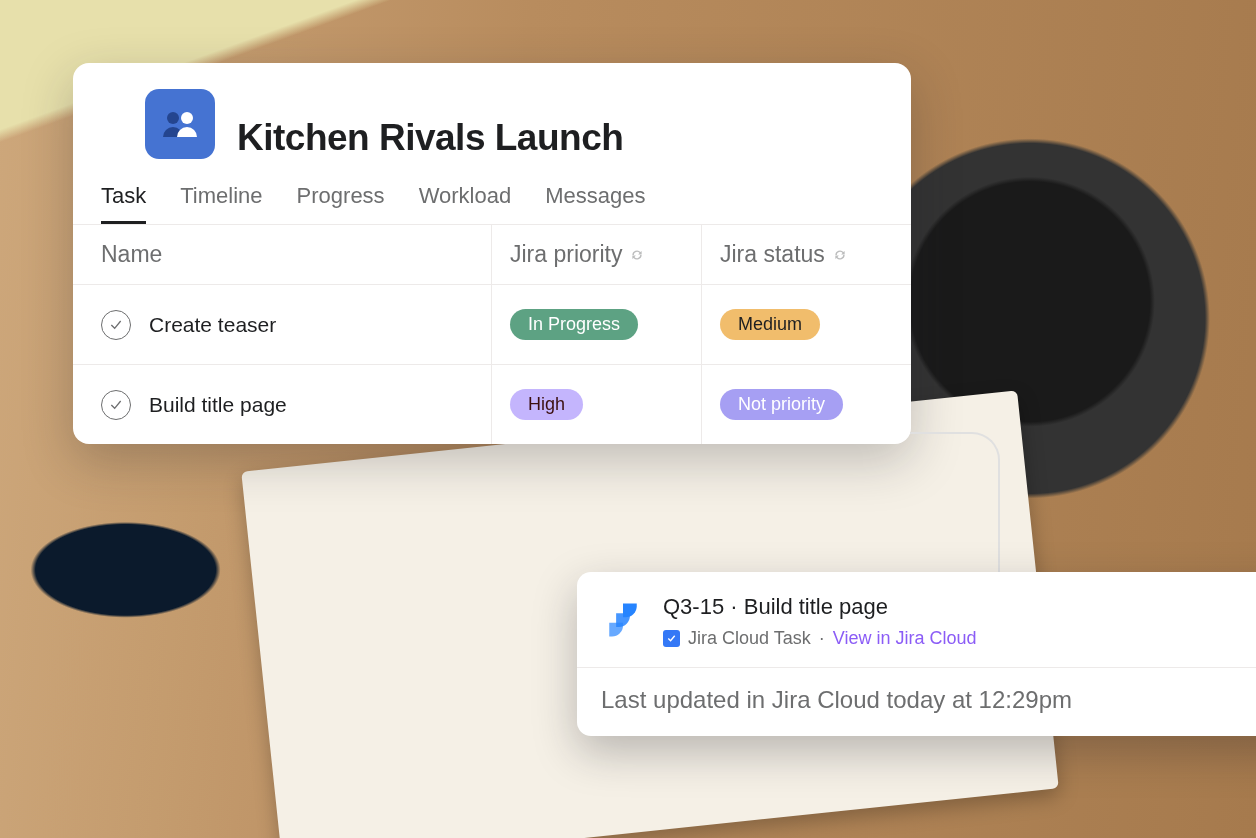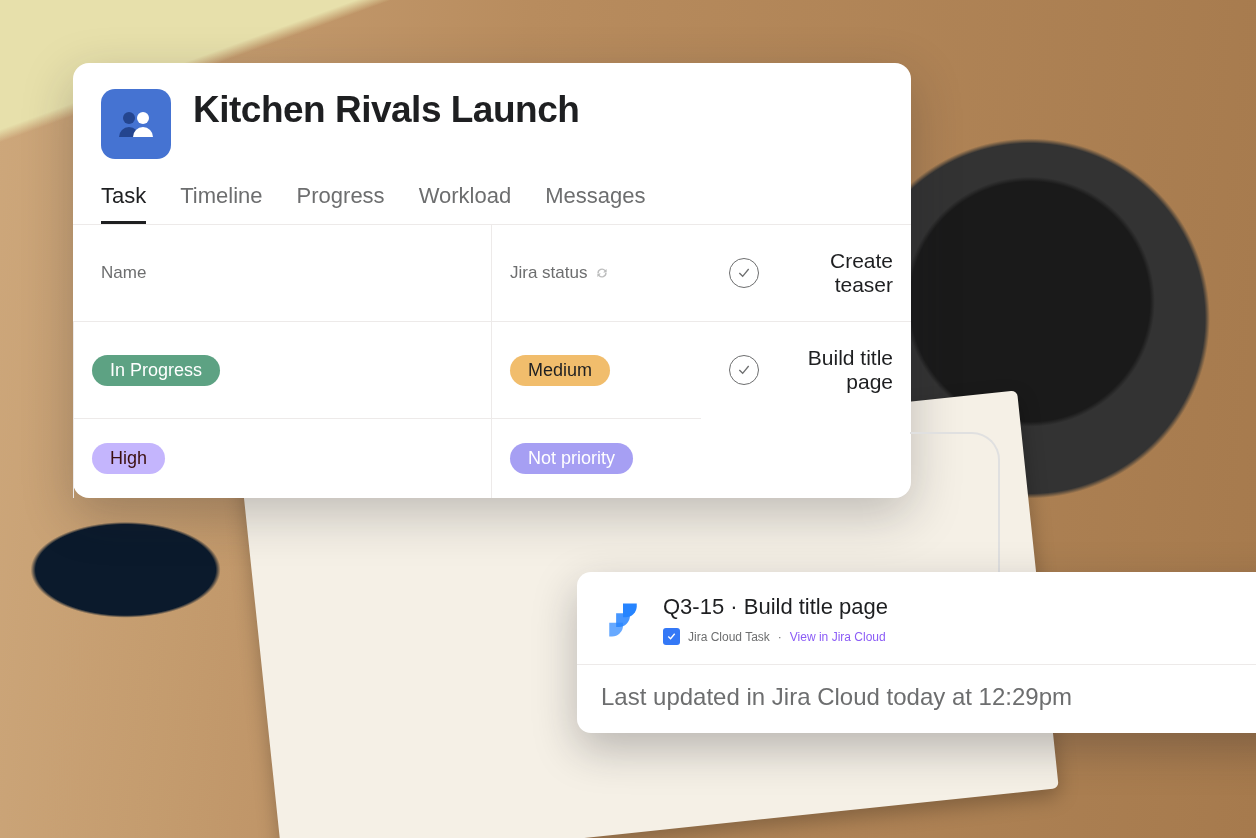--- a/index.html
+++ b/index.html
@@ -43,9 +43,10 @@
     padding: 0;
   }
   .proj-head {
-    display: flex; align-items: flex-start;
+    display: flex; align-items: flex-end;
     gap: 22px;
     padding: 26px 28px 0 28px;
+    margin-left: 44px;
   }
   .proj-icon {
     width: 70px; height: 70px;

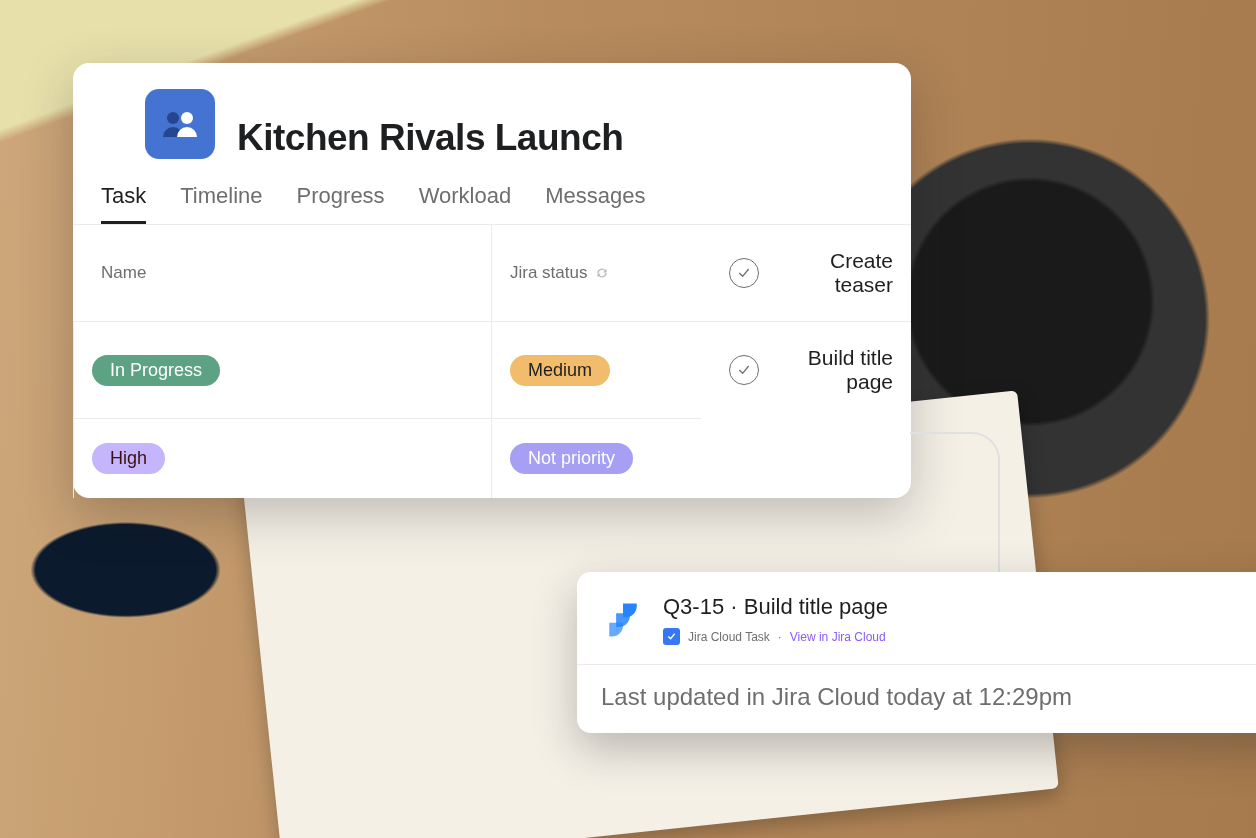--- a/index.html
+++ b/index.html
@@ -74,7 +74,7 @@
     grid-template-columns: 1fr 210px 210px;
   }
   .hd {
-    font-size: 17px;
+    font-size: 23px;
     color: #6d6e6f;
     padding: 16px 18px;
     border-top: 1px solid #edeae9;

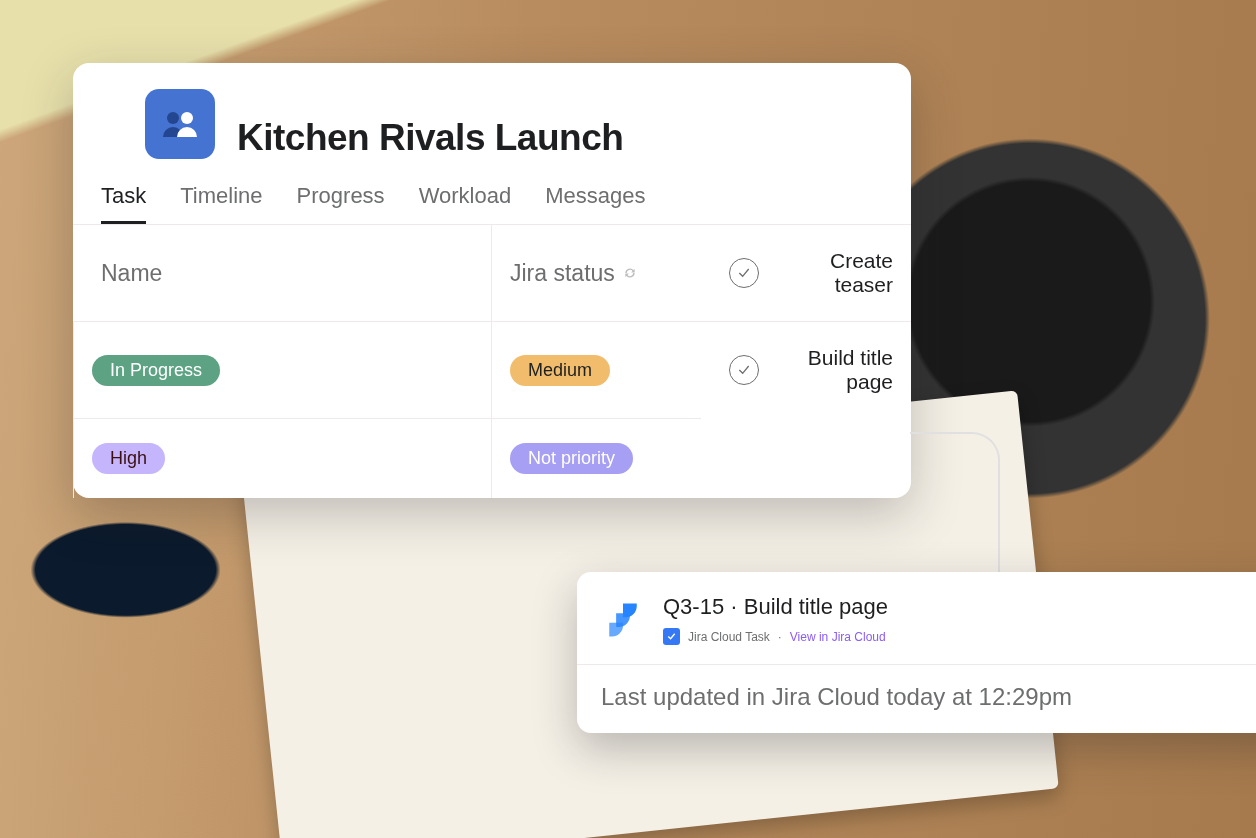--- a/index.html
+++ b/index.html
@@ -176,6 +176,12 @@
 
     <div class="hd">
       <span>Name</span>
+    </div>
+    <div class="hd">
+      <span>Jira priority</span>
+      <svg class="sync-icon" width="14" height="14" viewBox="0 0 24 24">
+        <path d="M4 12a8 8 0 0 1 14-5l2-2v6h-6l2.3-2.3A5.5 5.5 0 0 0 6.5 12H4zm16 0a8 8 0 0 1-14 5l-2 2v-6h6l-2.3 2.3A5.5 5.5 0 0 0 17.5 12H20z" fill="#6d6e6f"></path>
+      </svg>
     </div>
     <div class="hd">
       <span>Jira status</span>

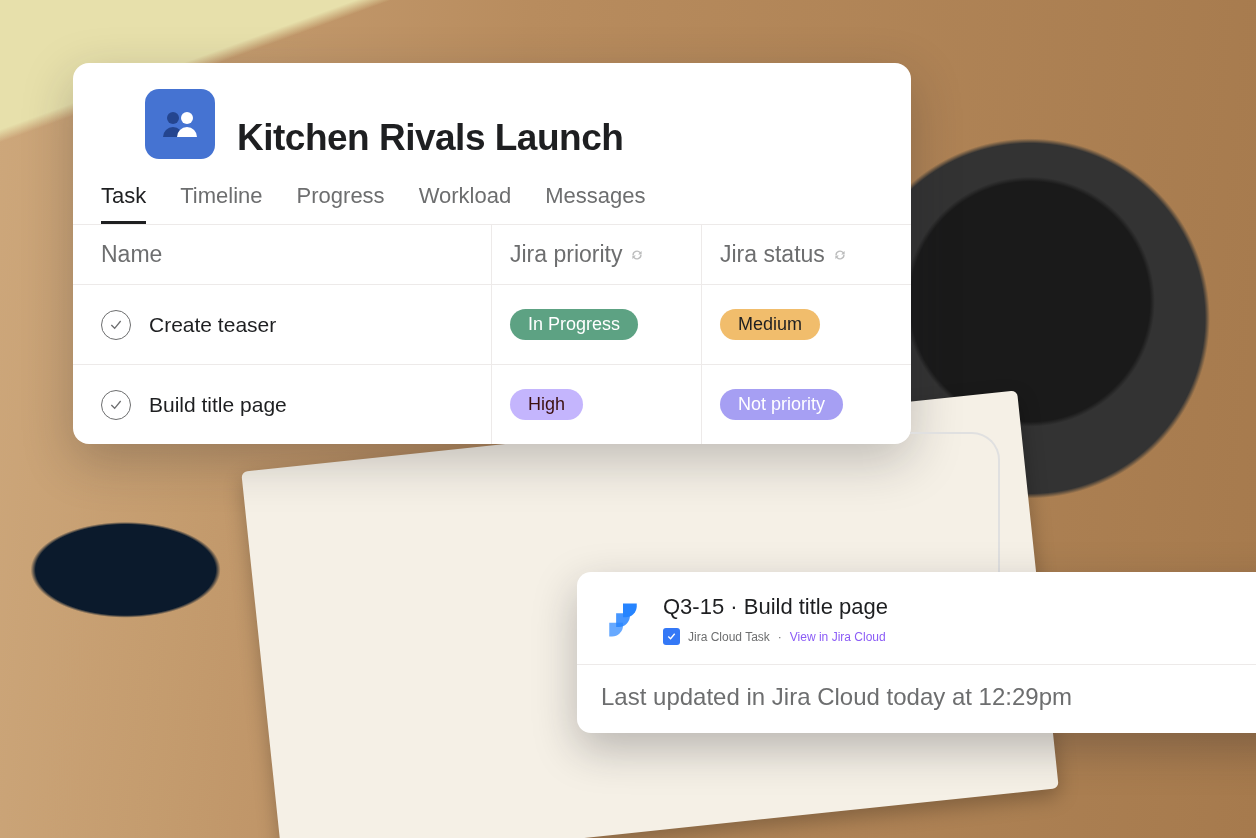--- a/index.html
+++ b/index.html
@@ -134,7 +134,7 @@
   .jira-logo { flex: 0 0 44px; padding-top: 4px; }
   .dc-main { flex: 1; }
   .dc-title { font-size: 22px; color: #1e1f21; font-weight: 500; }
-  .dc-sub   { display: flex; align-items: center; gap: 8px; margin-top: 8px; font-size: 12px; color: #6d6e6f; }
+  .dc-sub   { display: flex; align-items: center; gap: 8px; margin-top: 8px; font-size: 18px; color: #6d6e6f; }
   .dc-sub .chk { width: 17px; height: 17px; background:#3478f6; border-radius:3px; display:flex; align-items:center; justify-content:center; }
   .dc-link { color:#8b5cf6; }
   .dc-more { color:#6d6e6f; font-size: 28px; letter-spacing: 3px; padding-top: 2px; cursor:pointer; line-height: 10px;}

